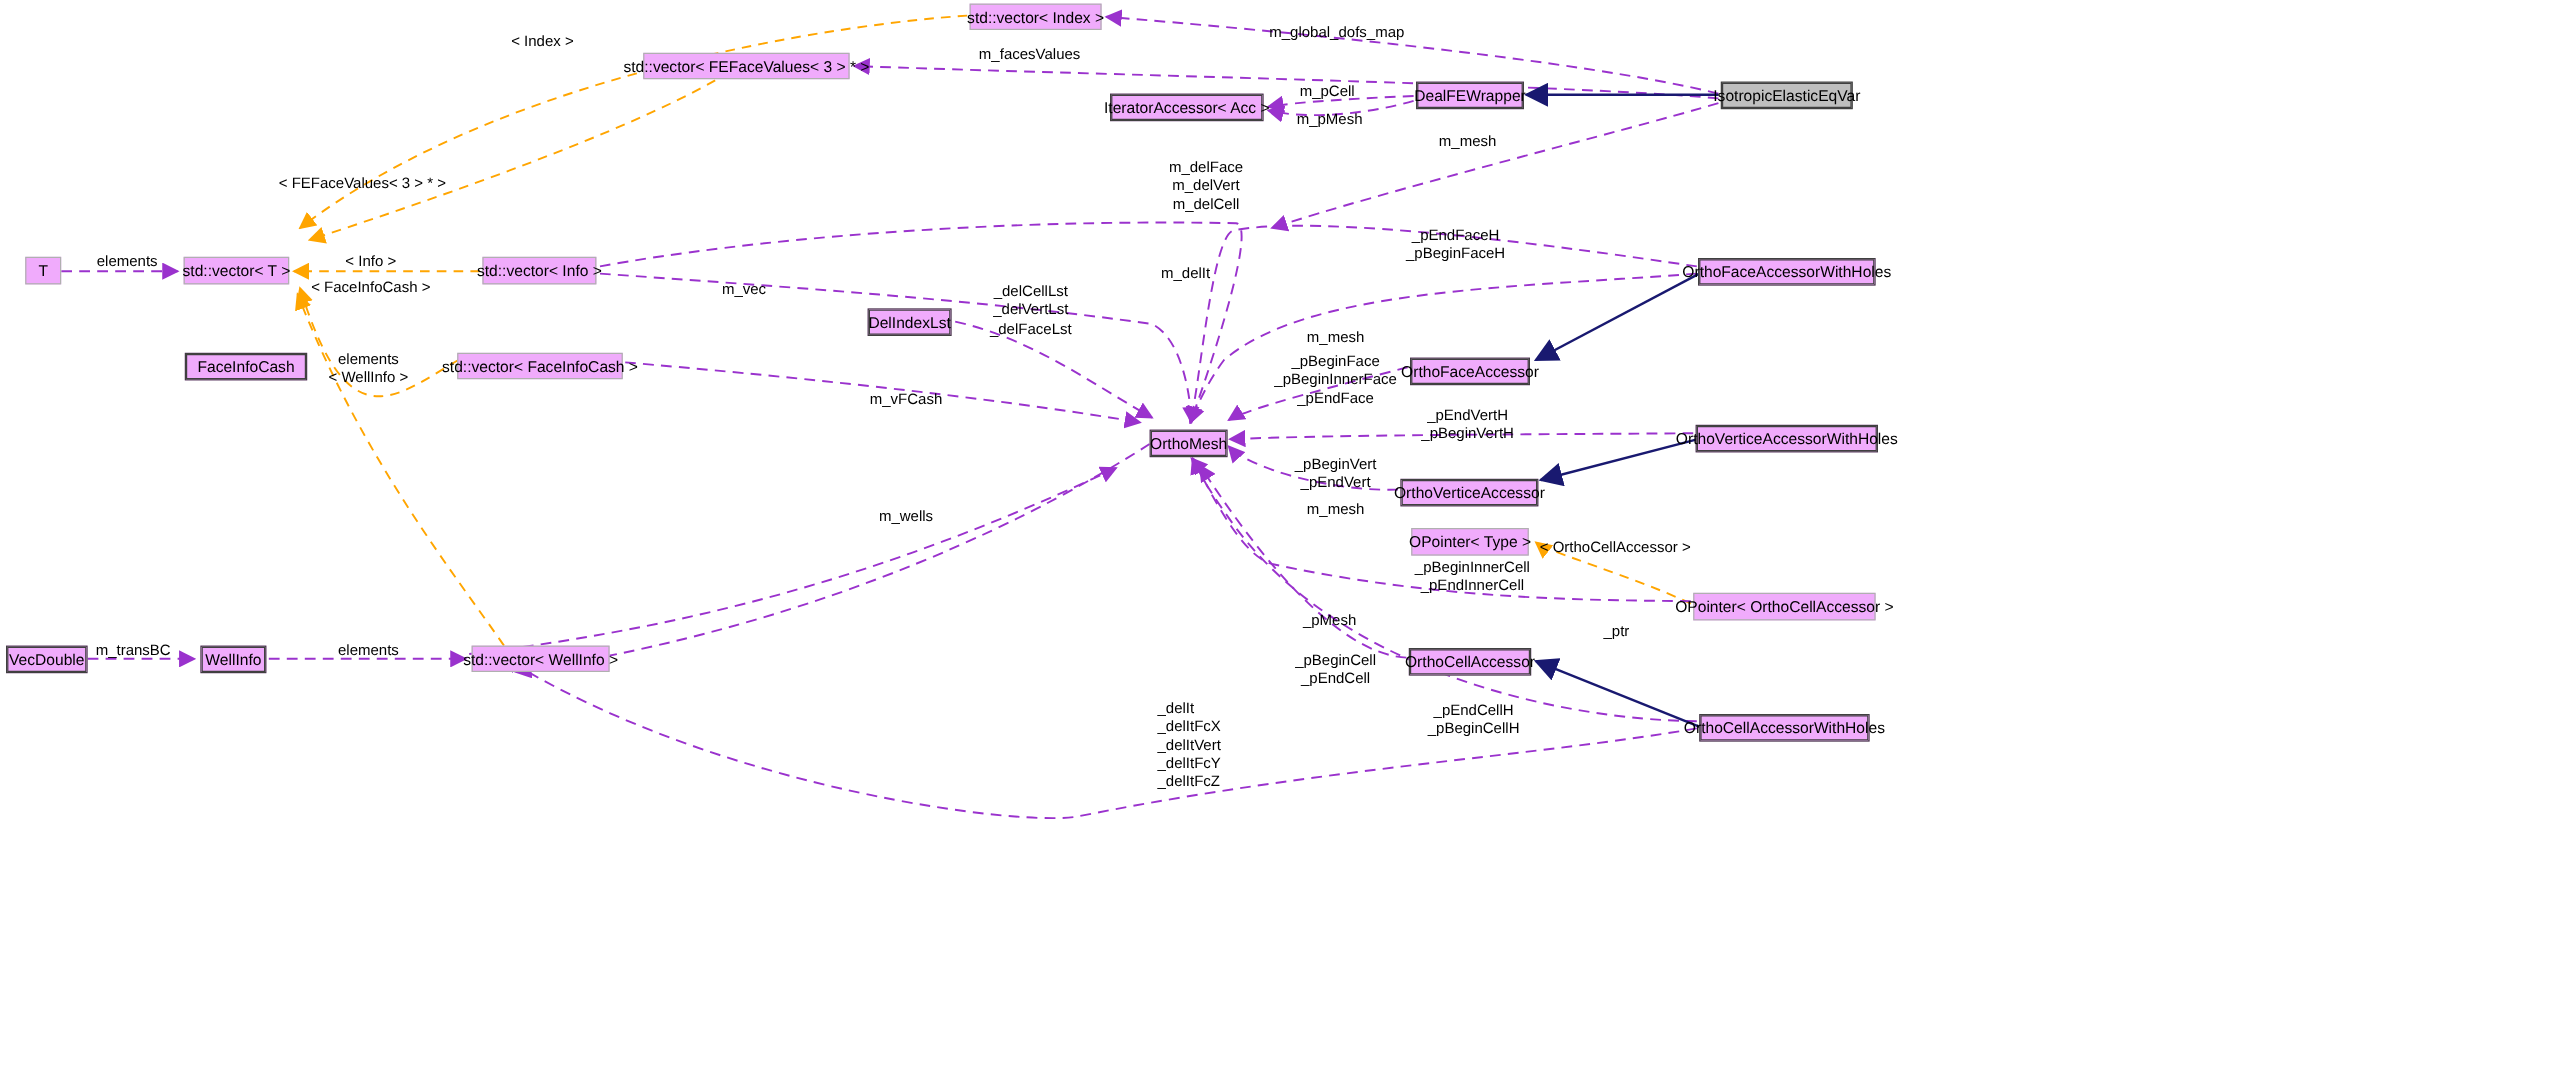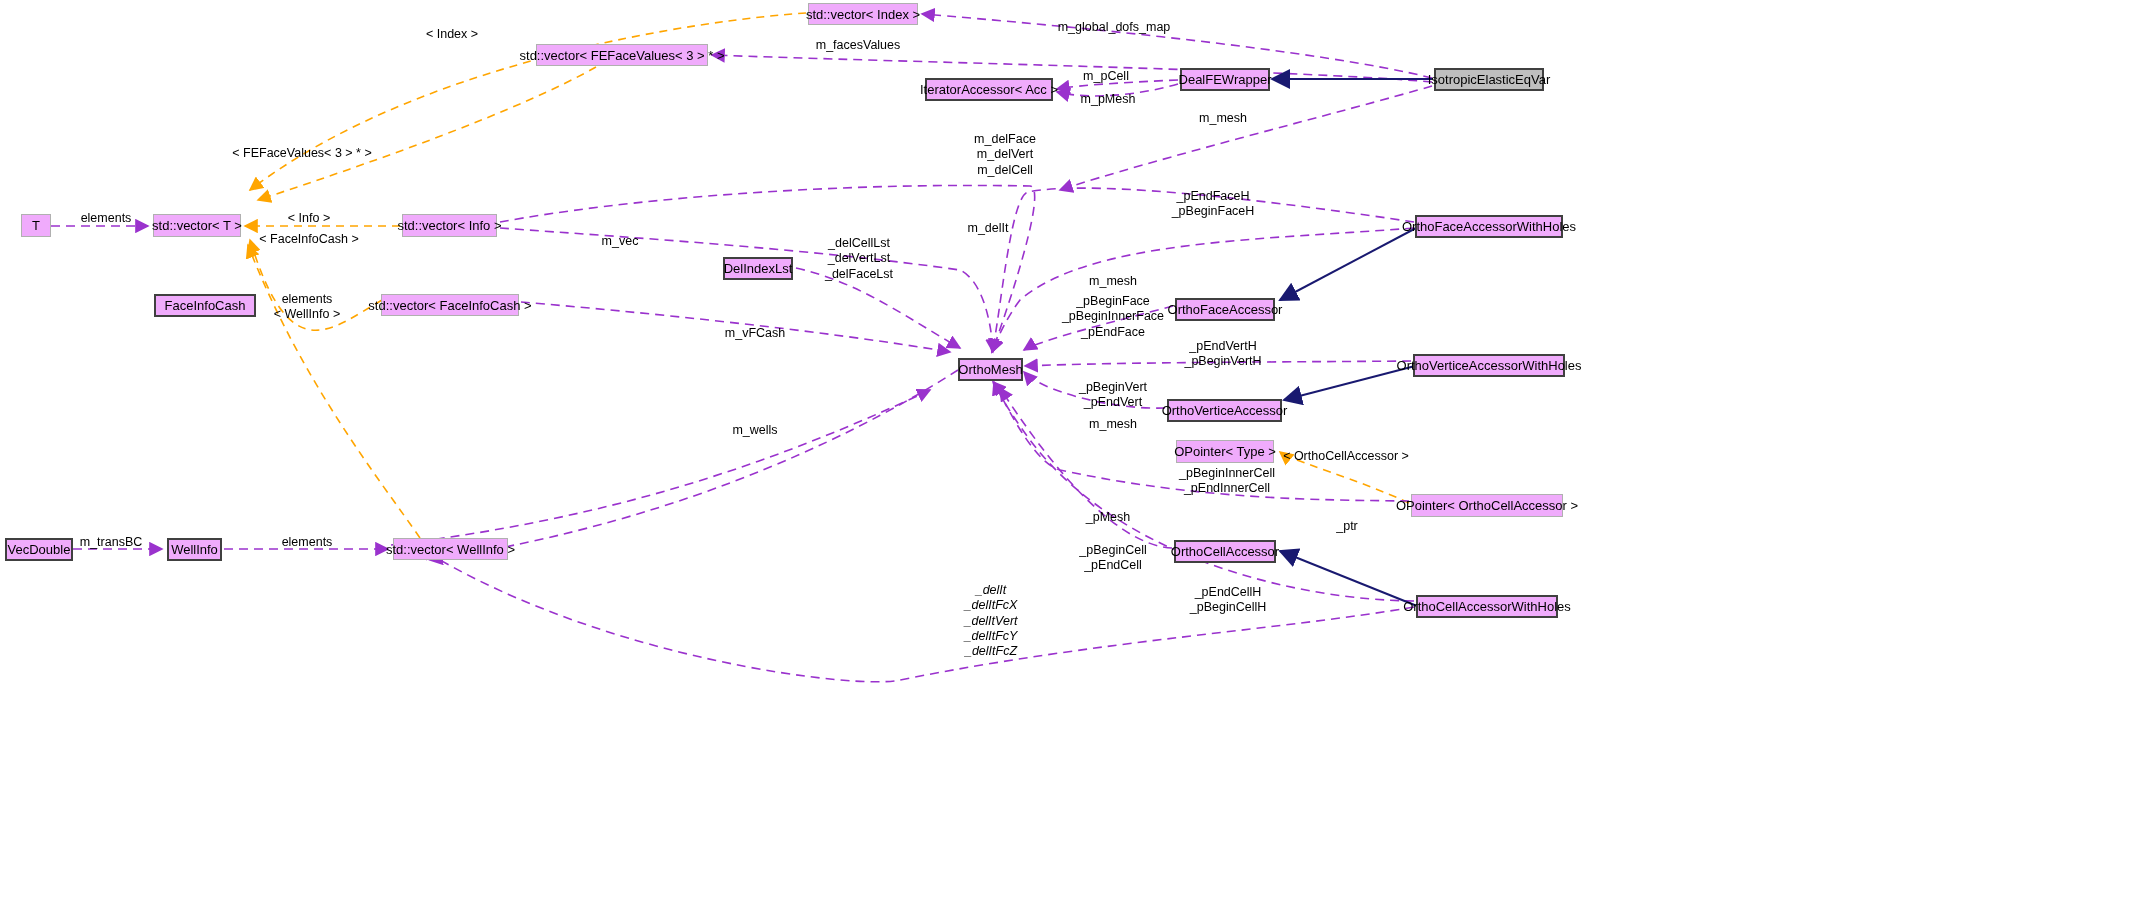--- a/index.html
+++ b/index.html
@@ -190,7 +190,7 @@
 _pEndCell</div>
   <div class="edgelabel center" style="left:1228px;top:585px;white-space:pre-line;text-align:center;">_pEndCellH
 _pBeginCellH</div>
-  <div class="edgelabel center" style="left:991px;top:583px;white-space:pre-line;text-align:center;font-style:italic;">_delIt
+  <div class="edgelabel center" style="left:991px;top:583px;white-space:pre-line;">_delIt
 _delItFcX
 _delItVert
 _delItFcY

